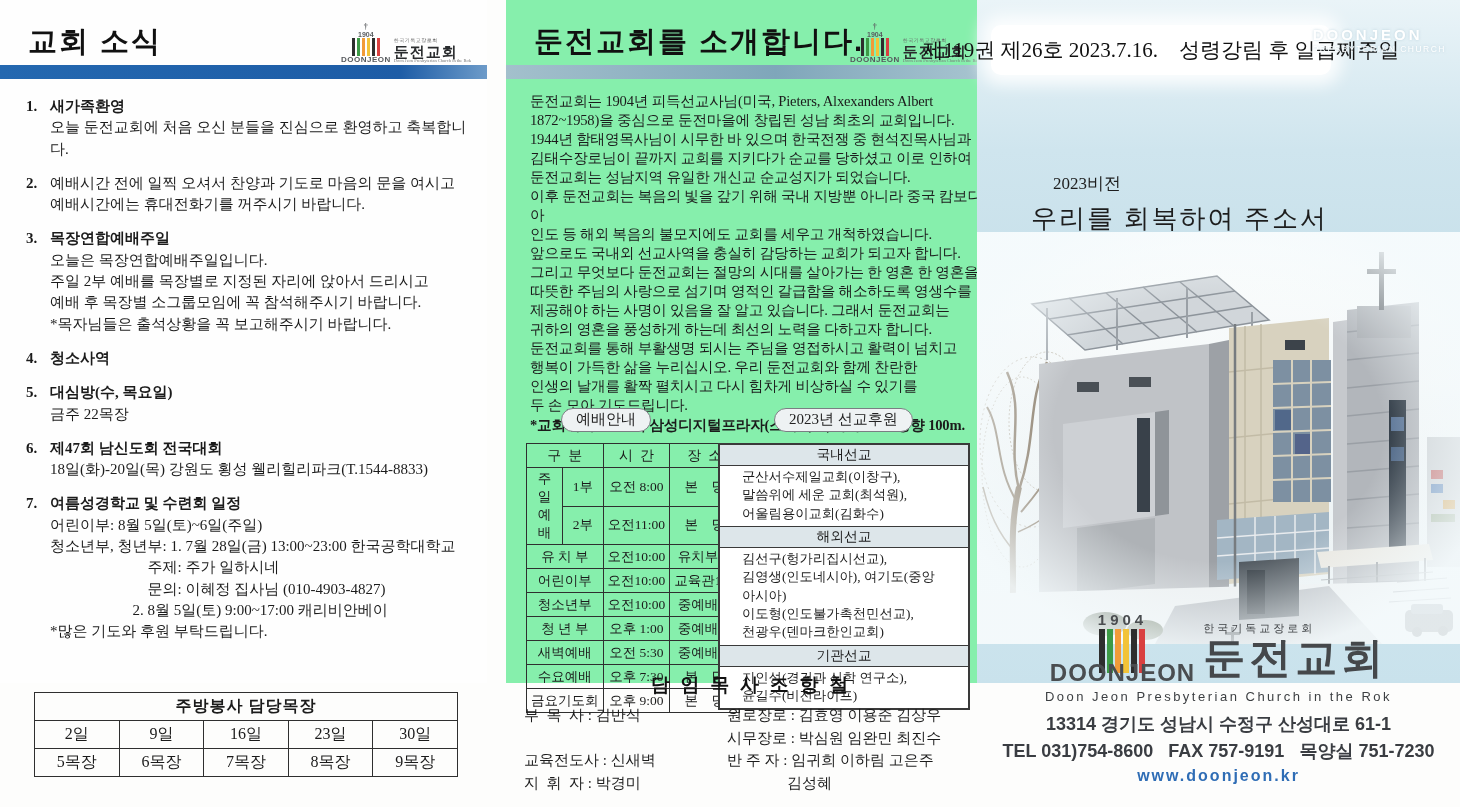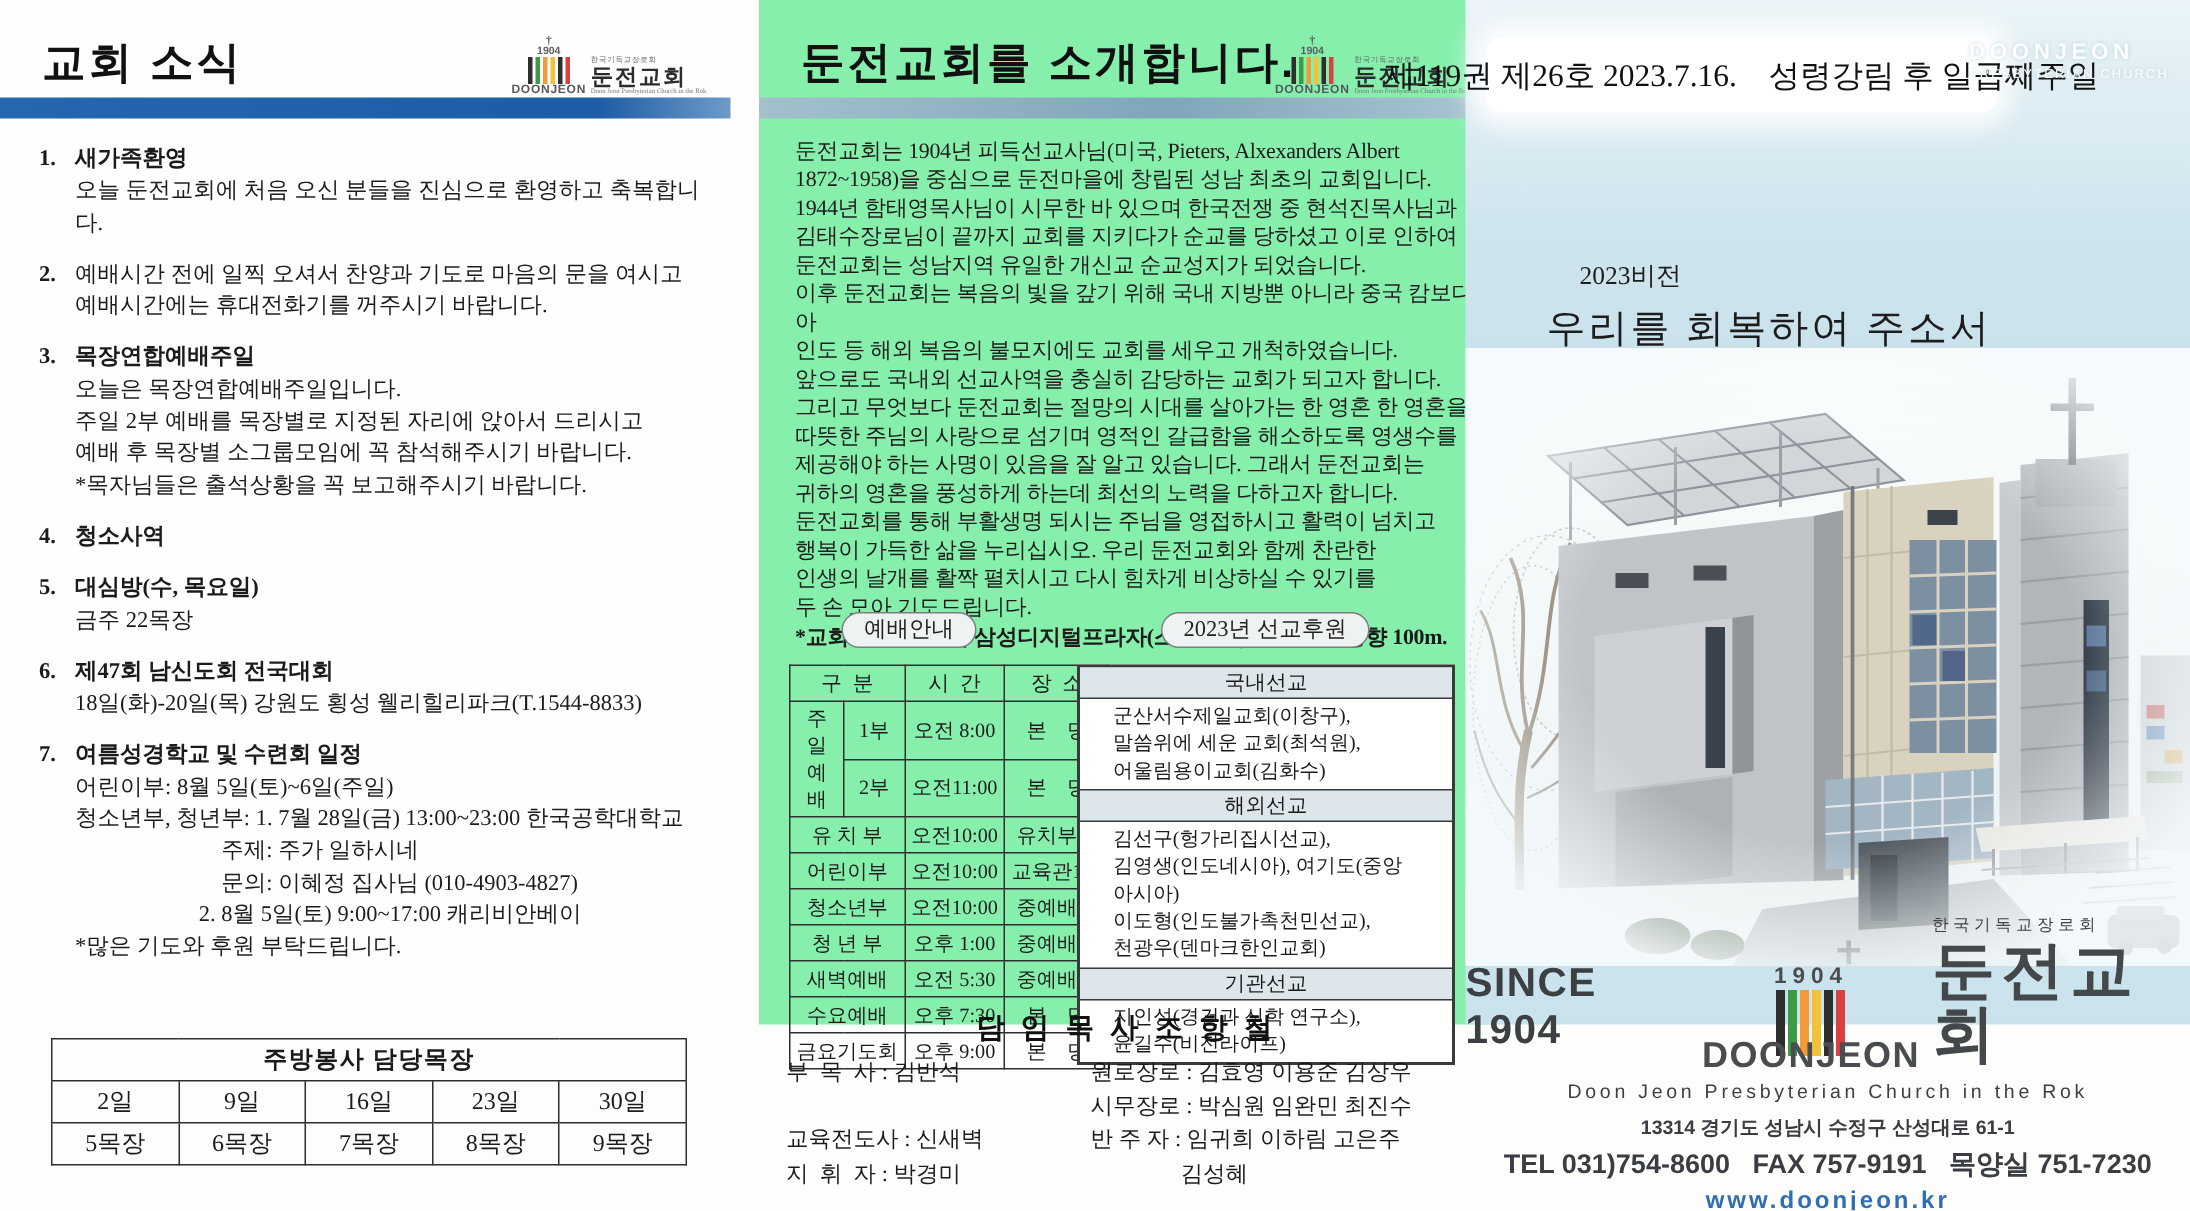--- a/index.html
+++ b/index.html
@@ -504,7 +504,6 @@
 
     <div class="foot">
       <div class="foot-row">
-        <div class="since">SINCE 1904</div>
         <div class="mark mark-big">
           <span class="yr">1904</span>
           <span class="bars">

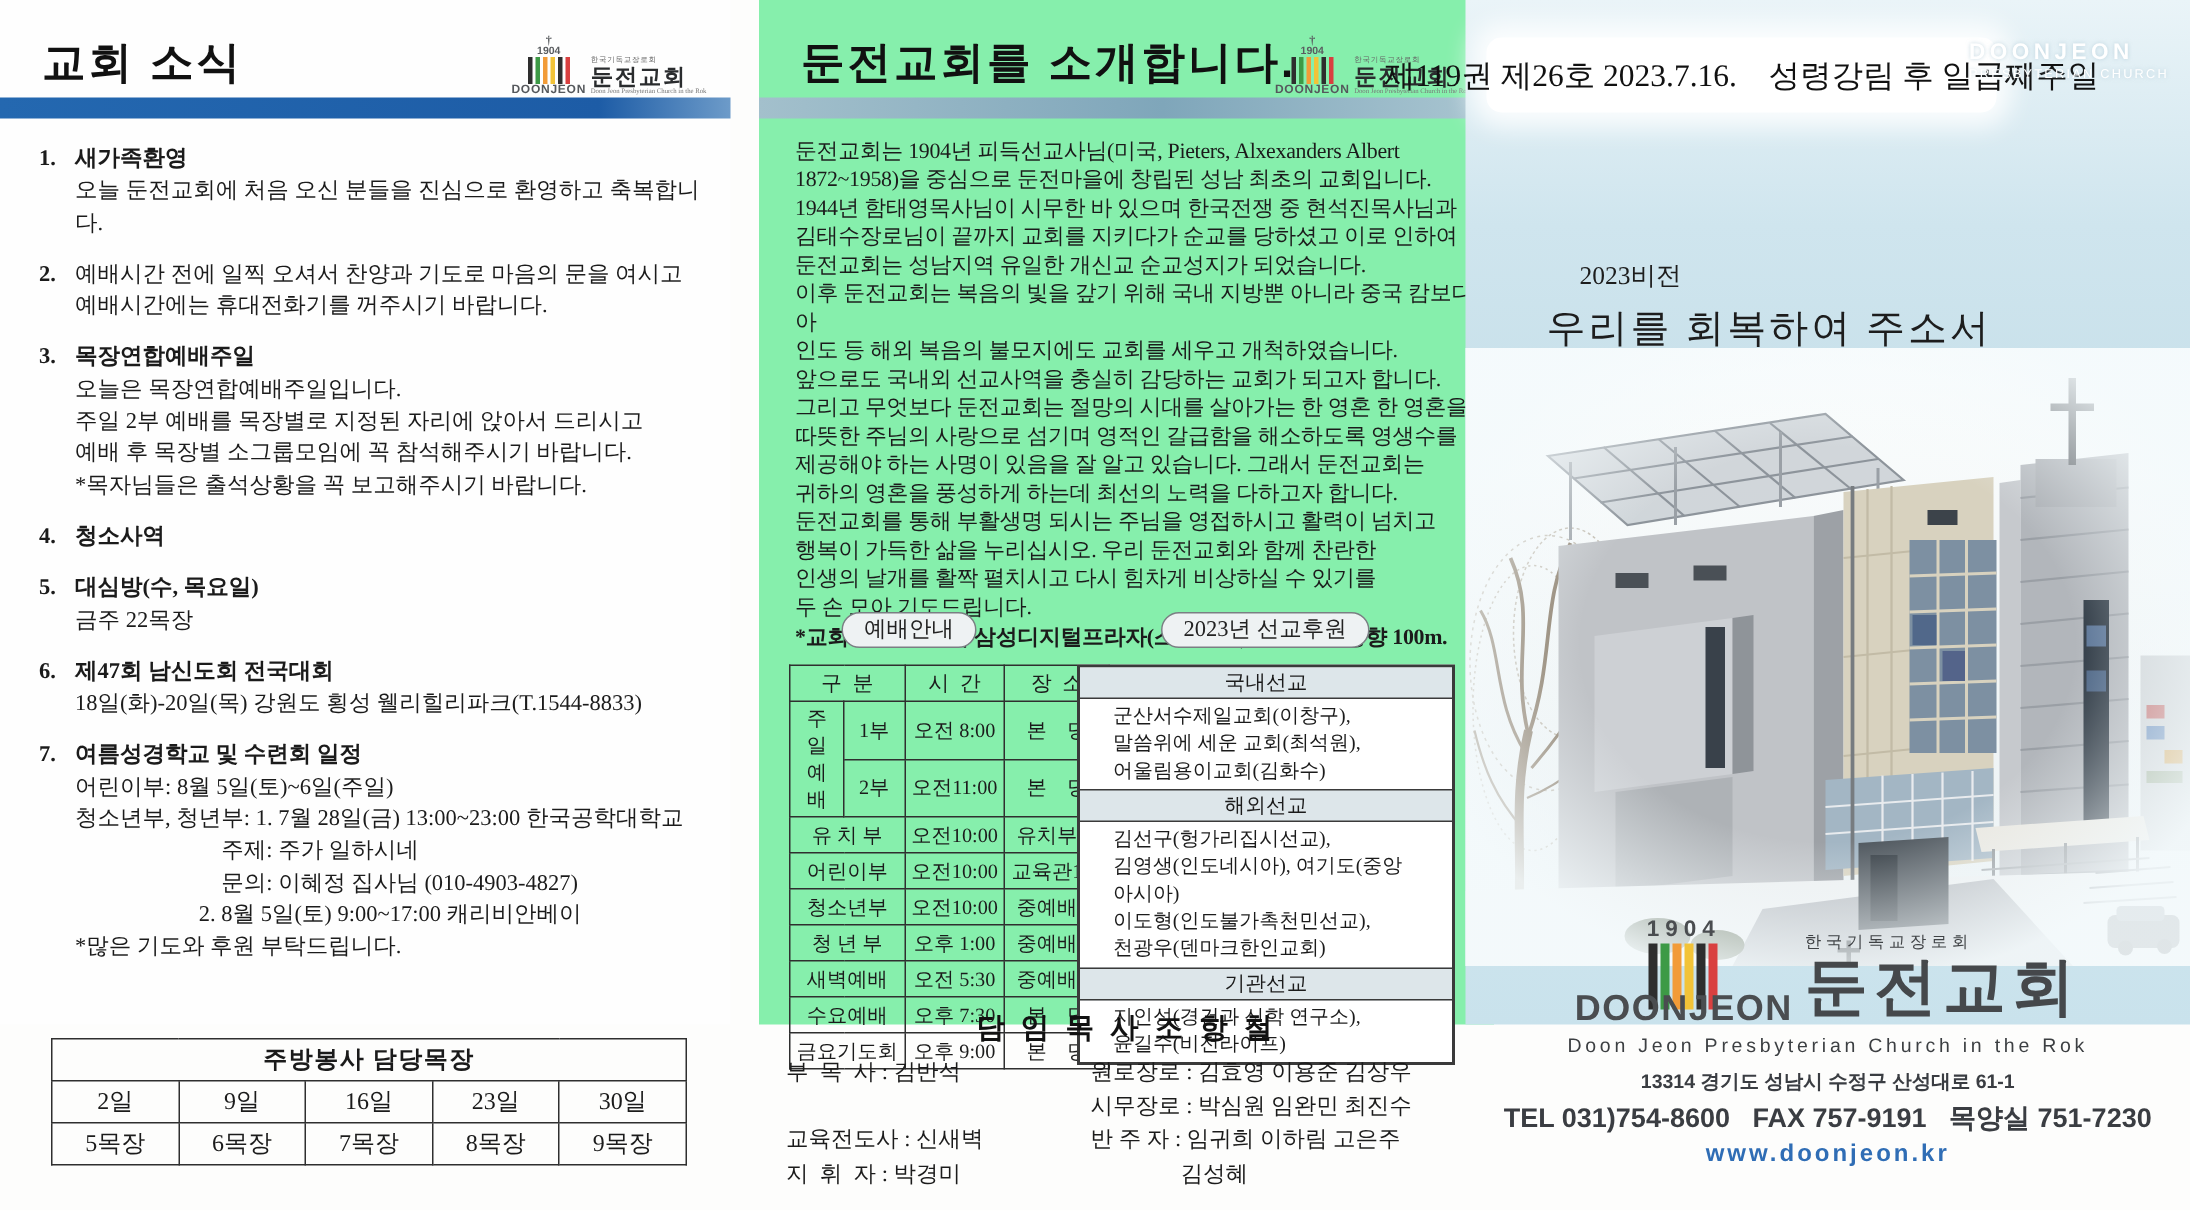--- a/index.html
+++ b/index.html
@@ -109,7 +109,7 @@
   .foot-name .den { font-size:11px; color:#3f4245; letter-spacing:3px; margin-bottom:3px; }
   .foot-name .nm { font-weight:bold; font-size:42px; color:#45484b; letter-spacing:4px; }
   .foot-eng { text-align:center; font-size:13px; color:#3c3f42; letter-spacing:2.5px; margin-top:4px; }
-  .foot-addr { text-align:center; font-weight:bold; font-size:13px; color:#3a3d42; margin-top:8px; }
+  .foot-addr { text-align:center; font-weight:bold; font-size:18px; color:#3a3d42; margin-top:8px; }
   .foot-tel  { text-align:center; font-weight:bold; font-size:18px; color:#3a3d42; margin-top:3px; white-space:pre; }
   .foot-web  { text-align:center; font-weight:bold; font-size:16px; color:#2f6db5; letter-spacing:2px; margin-top:4px; }
 </style>

